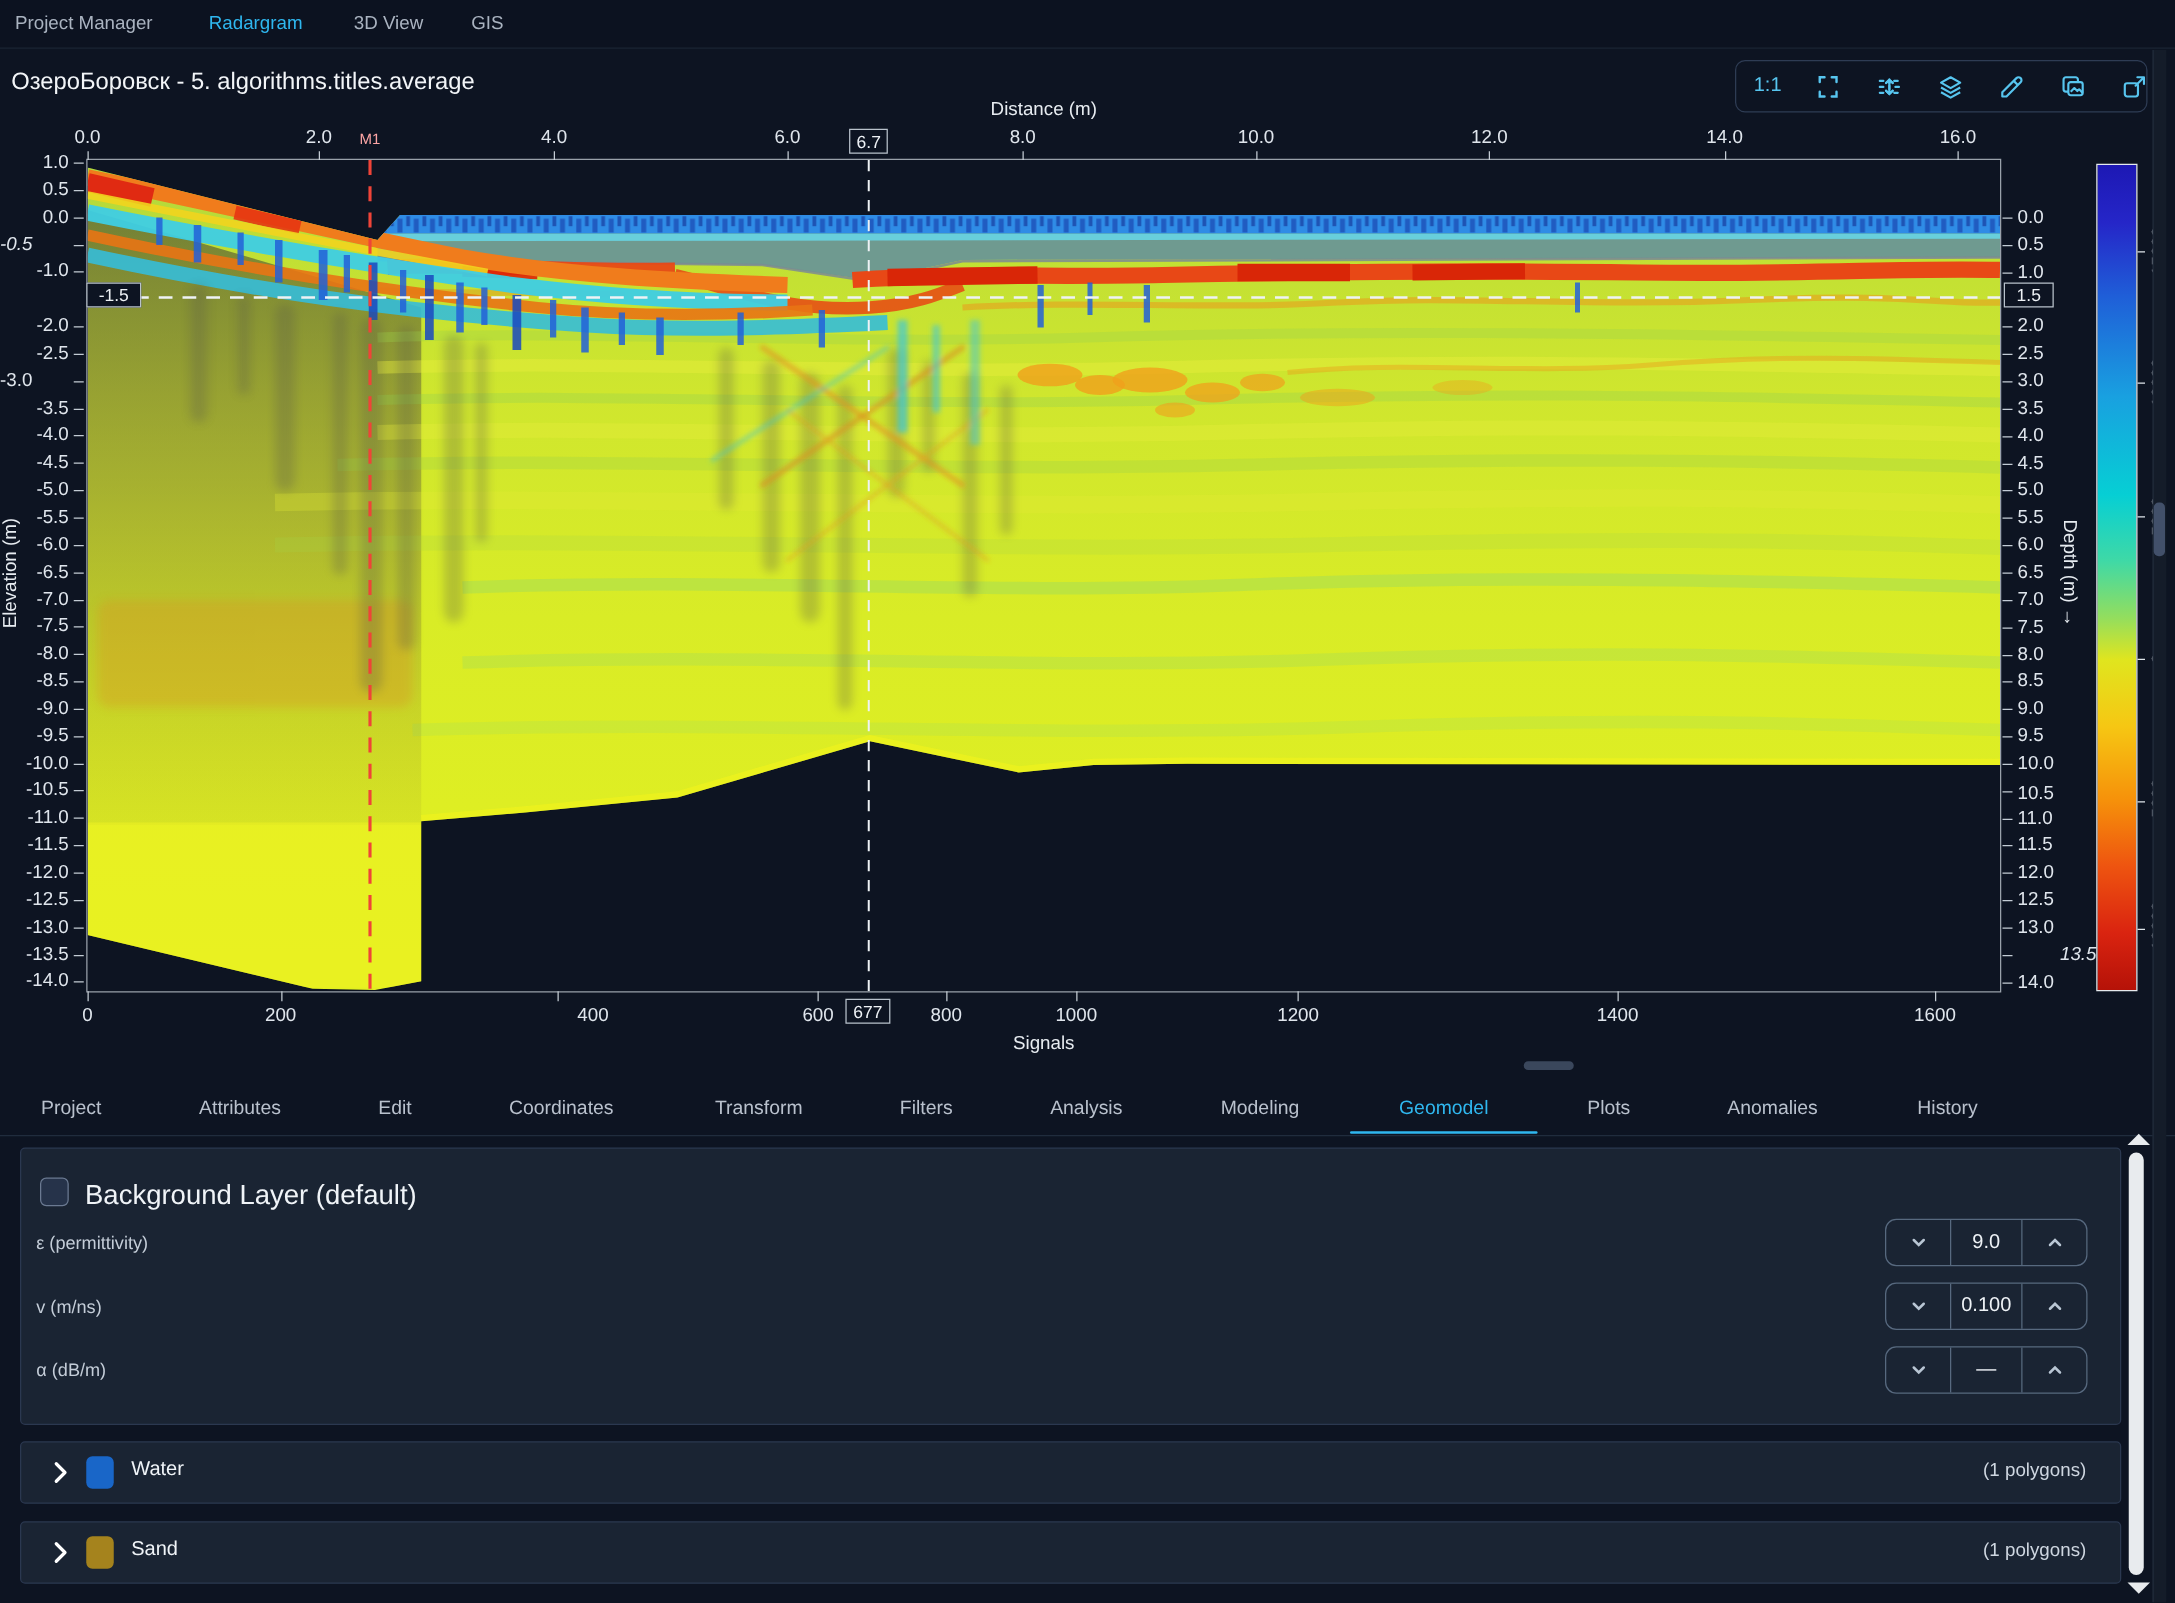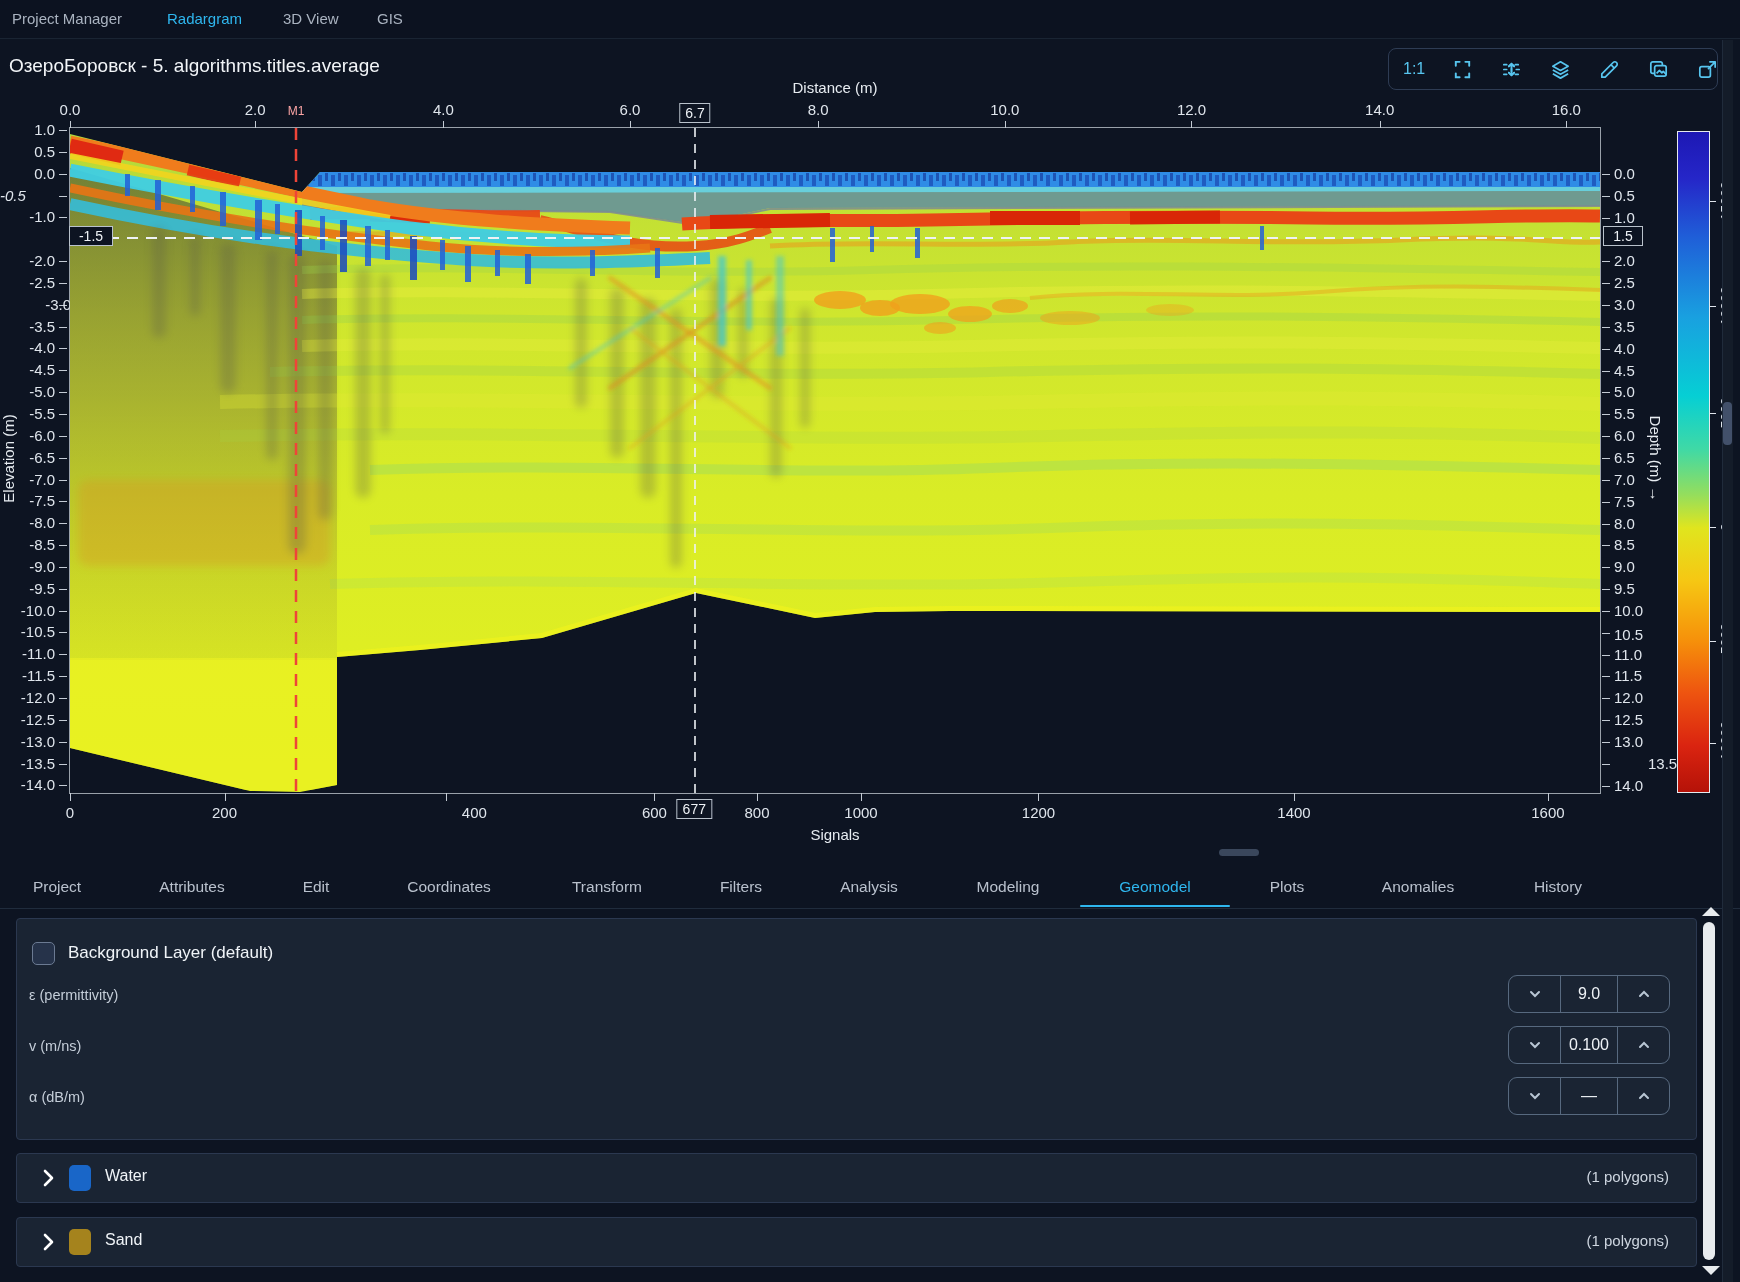--- a/index.html
+++ b/index.html
@@ -144,7 +144,7 @@
     <div class="tick h" style="left: 59px; top: 282.912px; width: 8px;"></div>
     <div class="ticklabel" style="left: 0px; width: 55px; text-align: right; top: 273.912px;">-2.5</div>
     <div class="tick h" style="left: 59px; top: 304.757px; width: 8px;"></div>
-    <div class="ticklabel" style="left: 0px; width: 55px; text-align: right; top: 295.757px; padding-left: 16px;">-3.0</div>
+    <div class="ticklabel" style="left: 0px; width: 55px; text-align: left; top: 295.757px;">-3.0</div>
     <div class="tick h" style="left: 59px; top: 326.602px; width: 8px;"></div>
     <div class="ticklabel" style="left: 0px; width: 55px; text-align: right; top: 317.602px;">-3.5</div>
     <div class="tick h" style="left: 59px; top: 348.447px; width: 8px;"></div>

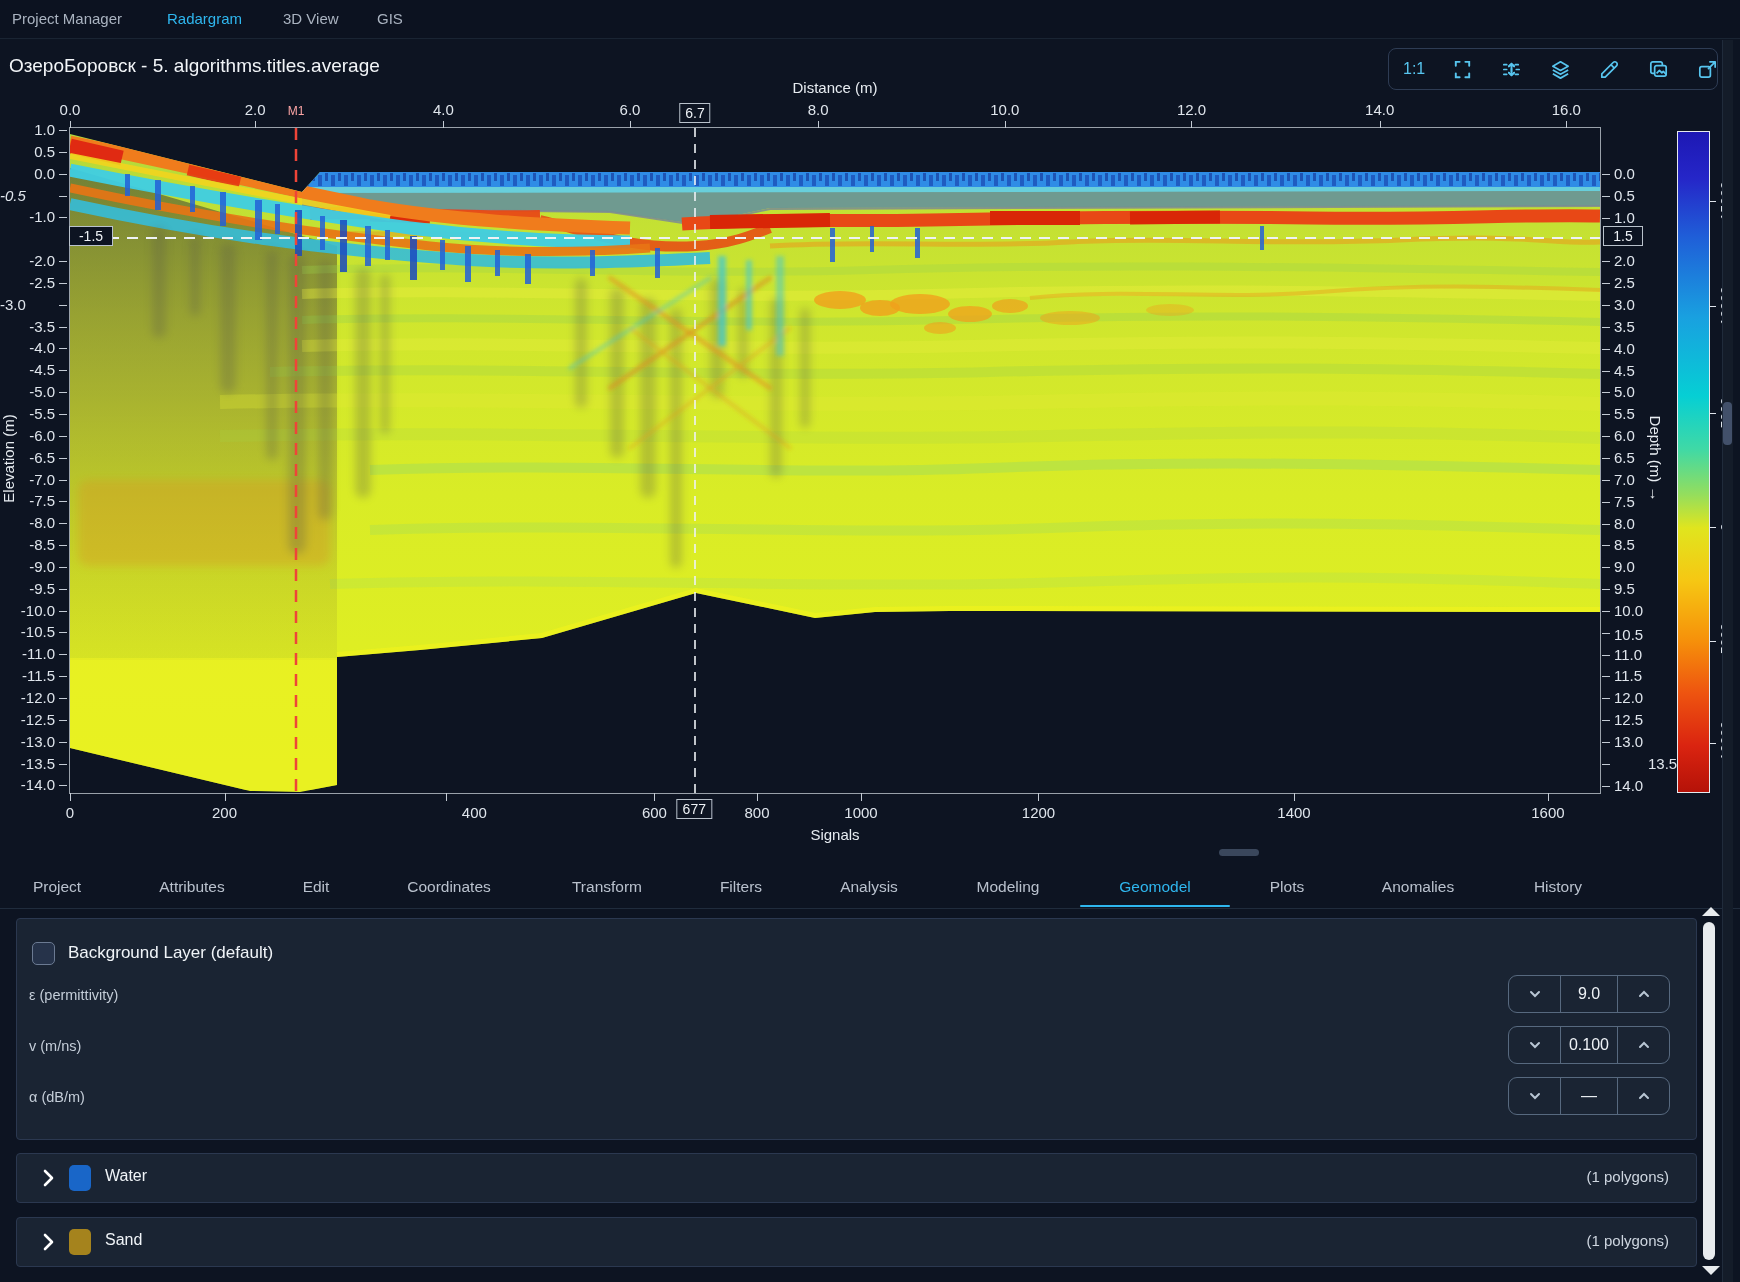--- a/index.html
+++ b/index.html
@@ -242,7 +242,7 @@
     <div class="tick h" style="left: 1602px; top: 741.995px; width: 8px;"></div>
     <div class="ticklabel" style="left: 1614px; top: 732.995px;">13.0</div>
     <div class="tick h" style="left: 1602px; top: 763.84px; width: 8px;"></div>
-    <div class="ticklabel" style="left: 1648px; top: 754.84px;">13.5</div>
+    <div class="ticklabel" style="left: 1648px; top: 754.84px; font-style: italic;">13.5</div>
     <div class="tick h" style="left: 1602px; top: 785.685px; width: 8px;"></div>
     <div class="ticklabel" style="left: 1614px; top: 776.685px;">14.0</div>
     <div class="cb-tick" style="left: 1710px; top: 201.172px;"></div>

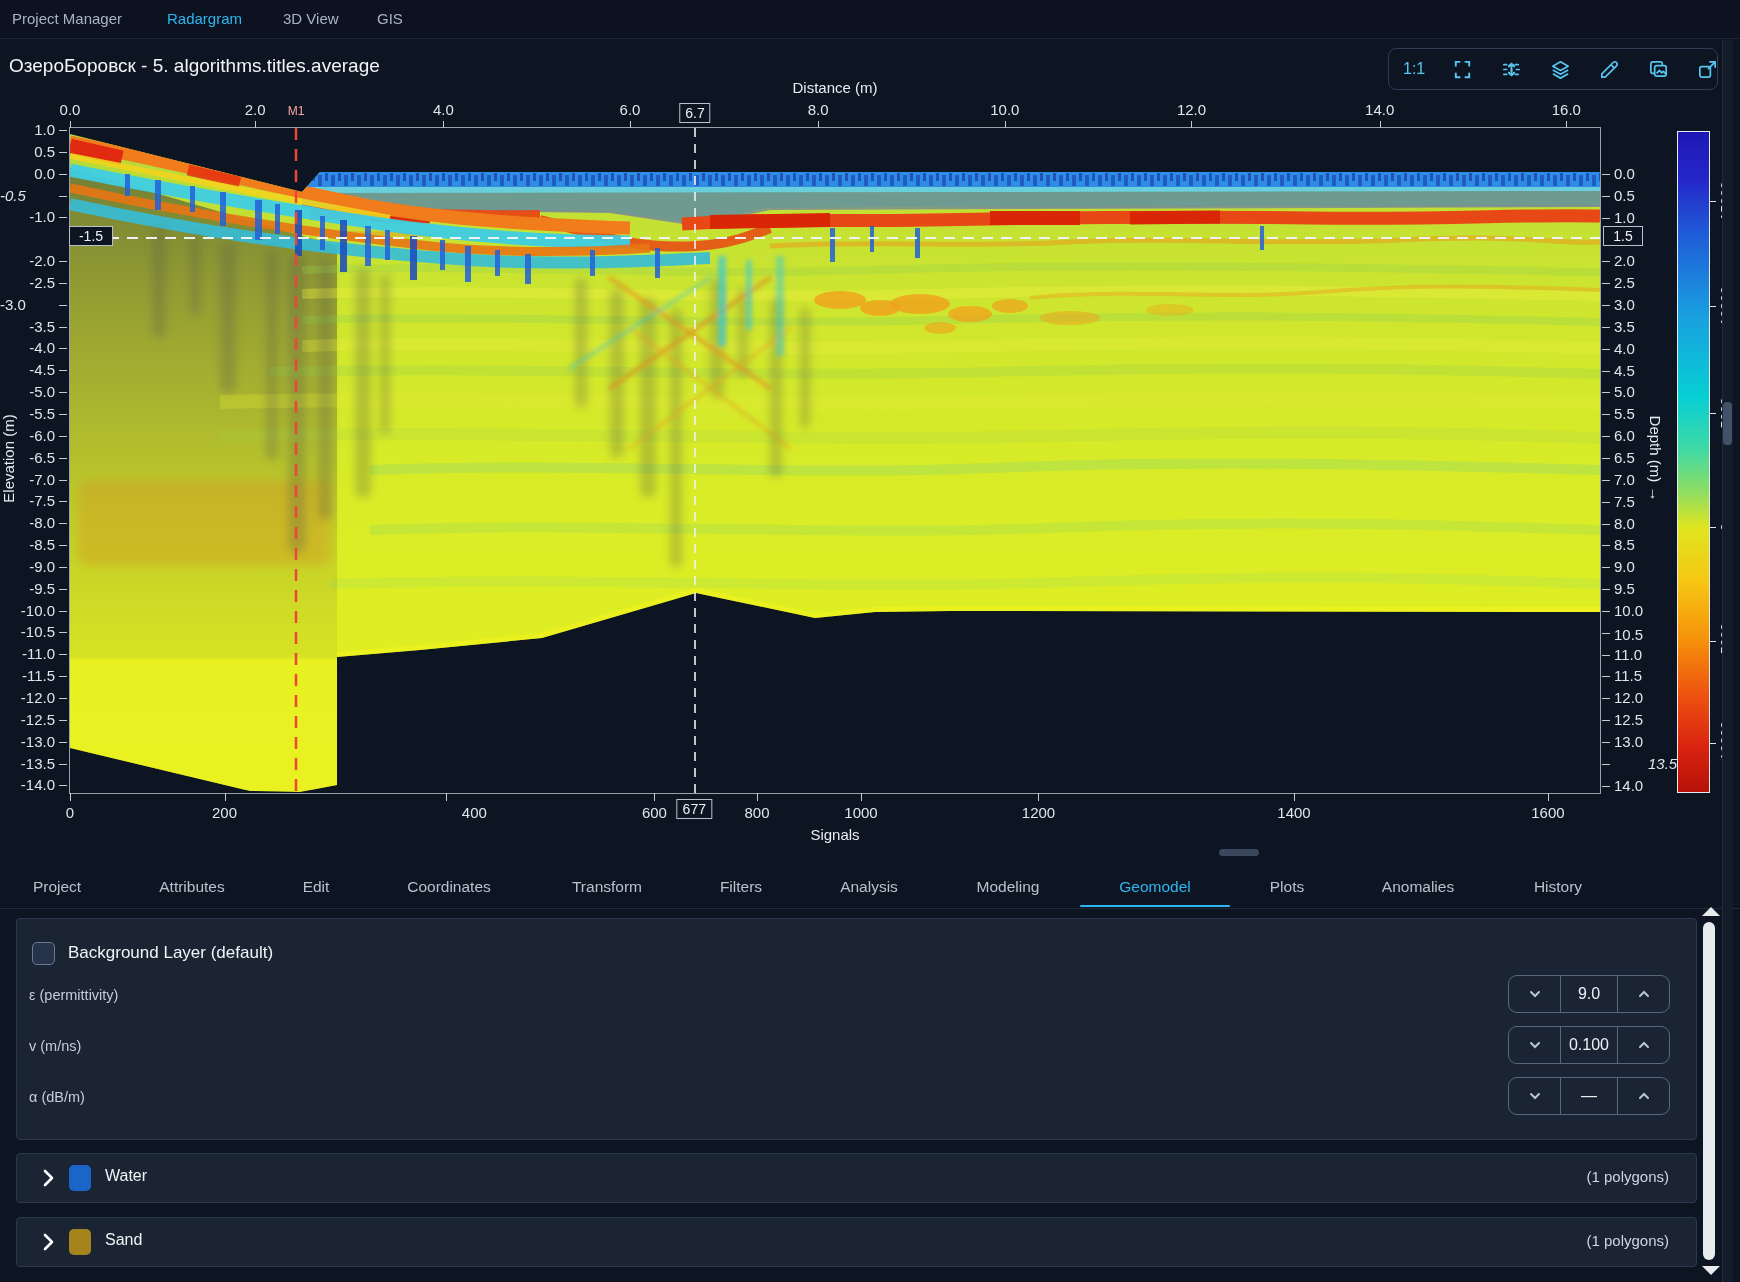--- a/index.html
+++ b/index.html
@@ -444,7 +444,7 @@
 
 <div class="card" style="top:918px;height:222px">
   <div id="checkbox"></div>
-  <div style="position:absolute;left:51px;top:24px;font-size:17px;color:#f0f4f8">Background Layer (default)</div>
+  <div style="position:absolute;left:51px;top:24px;font-size:22px;color:#f0f4f8">Background Layer (default)</div>
 
   <div class="param-label" style="top:68px">ε (permittivity)</div>
   <div class="param-label" style="top:119px">v (m/ns)</div>

